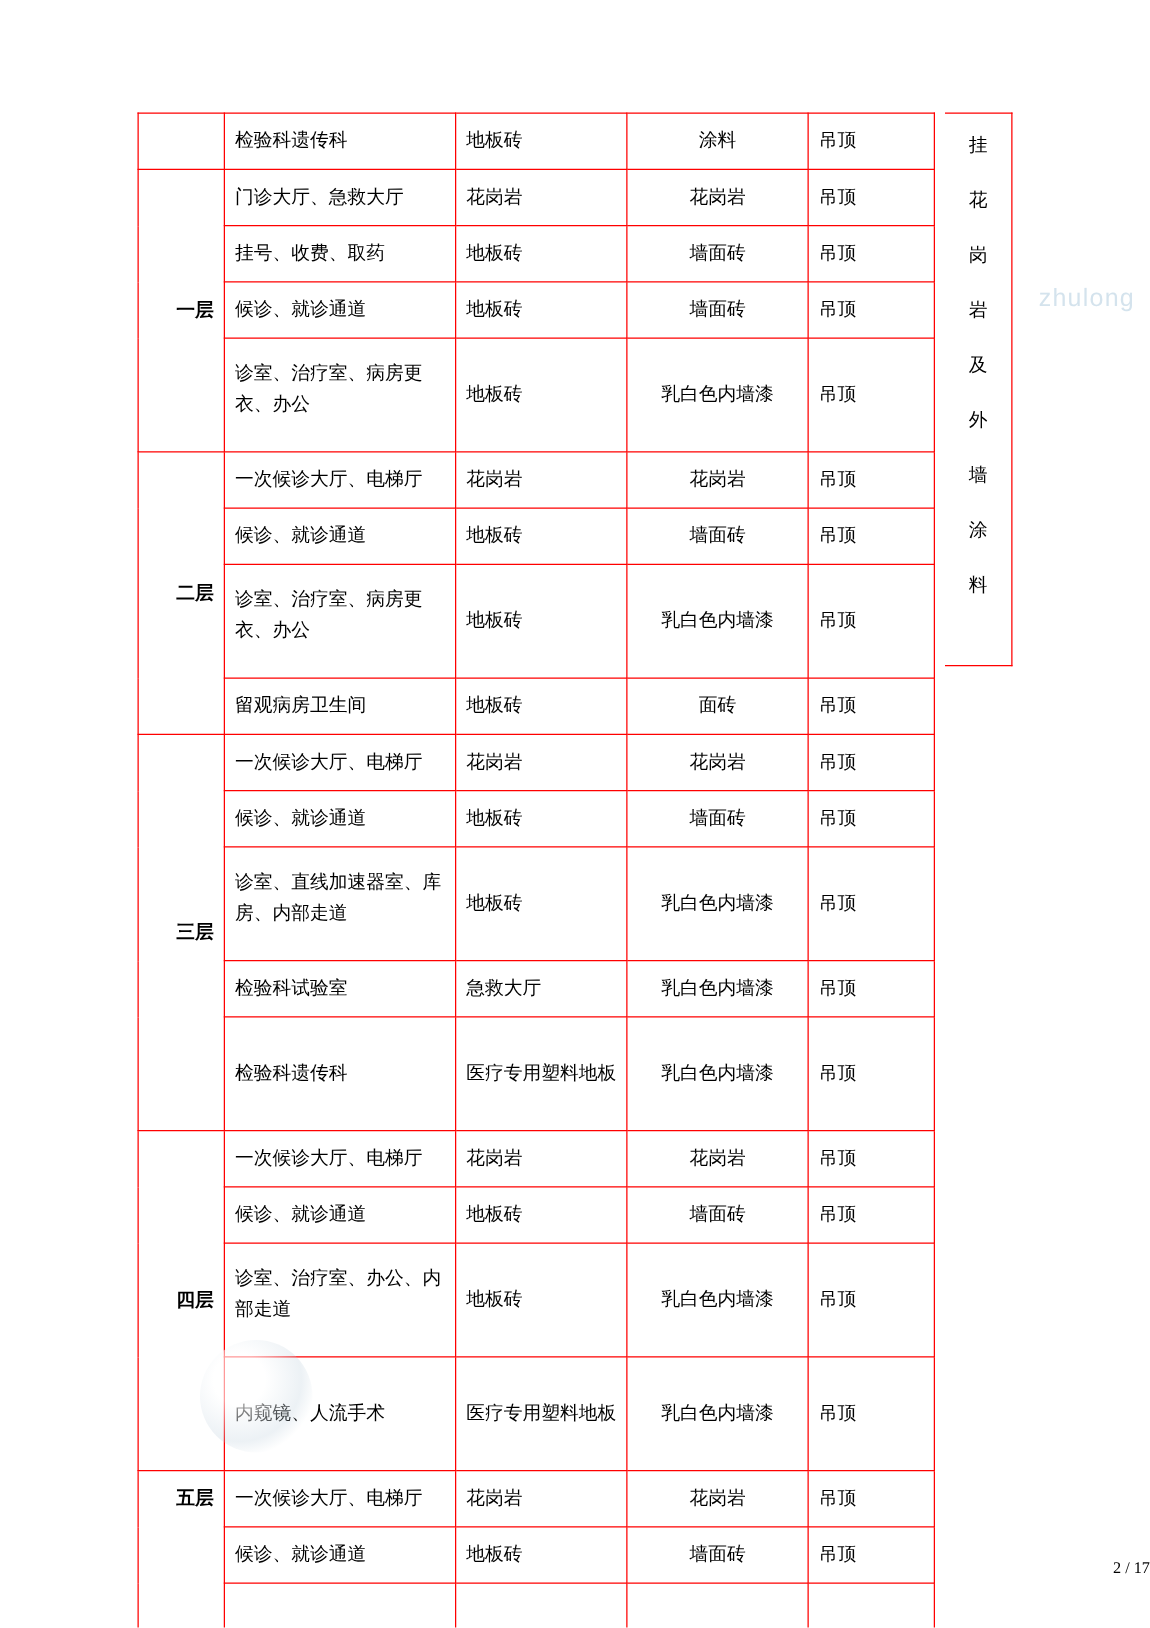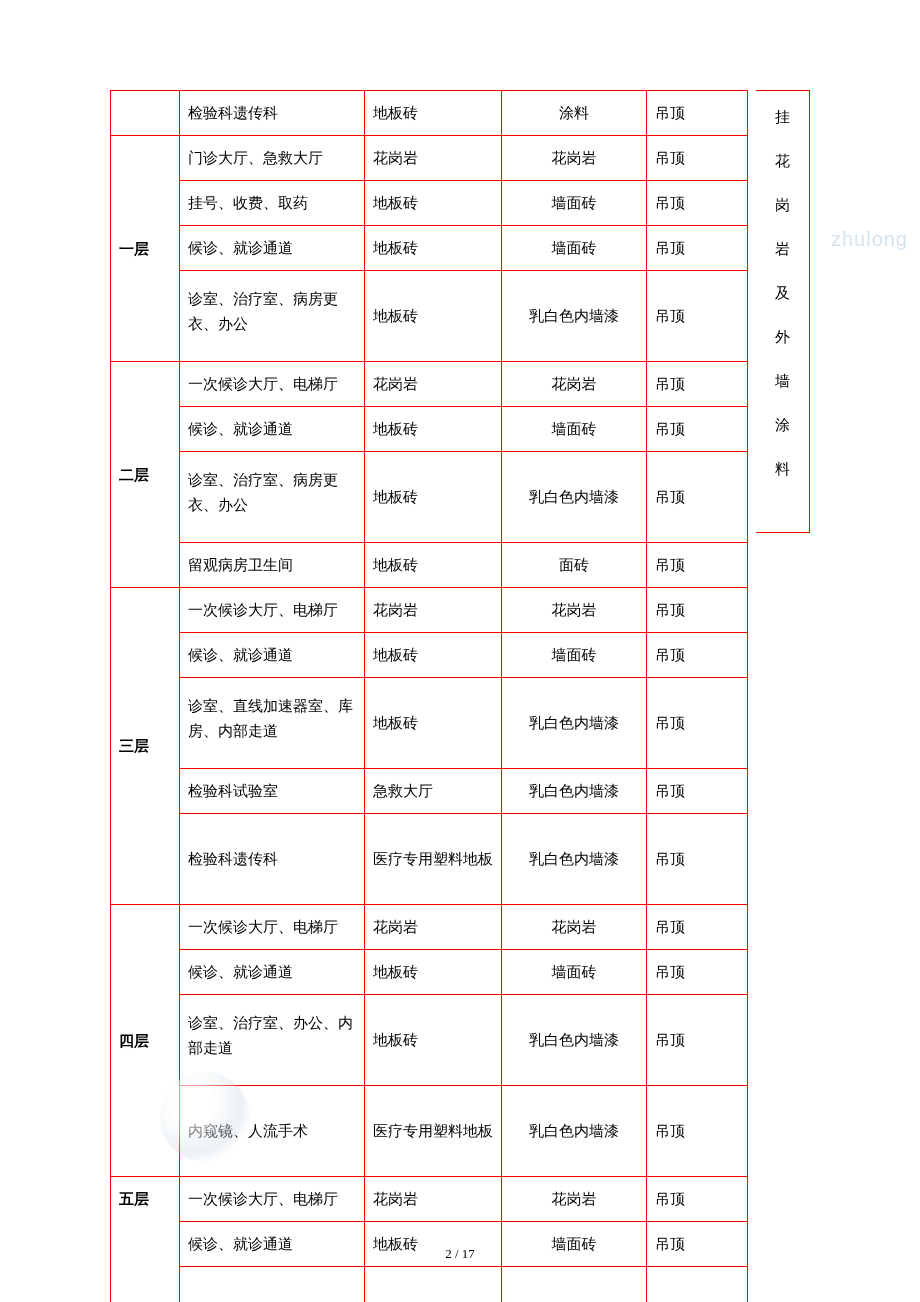--- a/index.html
+++ b/index.html
@@ -10,7 +10,7 @@
   td{border:1px solid #ff0000;padding:0 8px;vertical-align:middle;line-height:44px;font-size:15px;}
   .dbl td{height:90px;}
   .dbl td > span{display:inline-block;line-height:25px;}
-  .c0{width:52px;text-align:left;font-weight:bold;}
+  .c0{width:52px;text-align:right;font-weight:bold;}
   .c1{width:168px;}
   .c2{width:120px;}
   .c3{width:128px;text-align:center;}

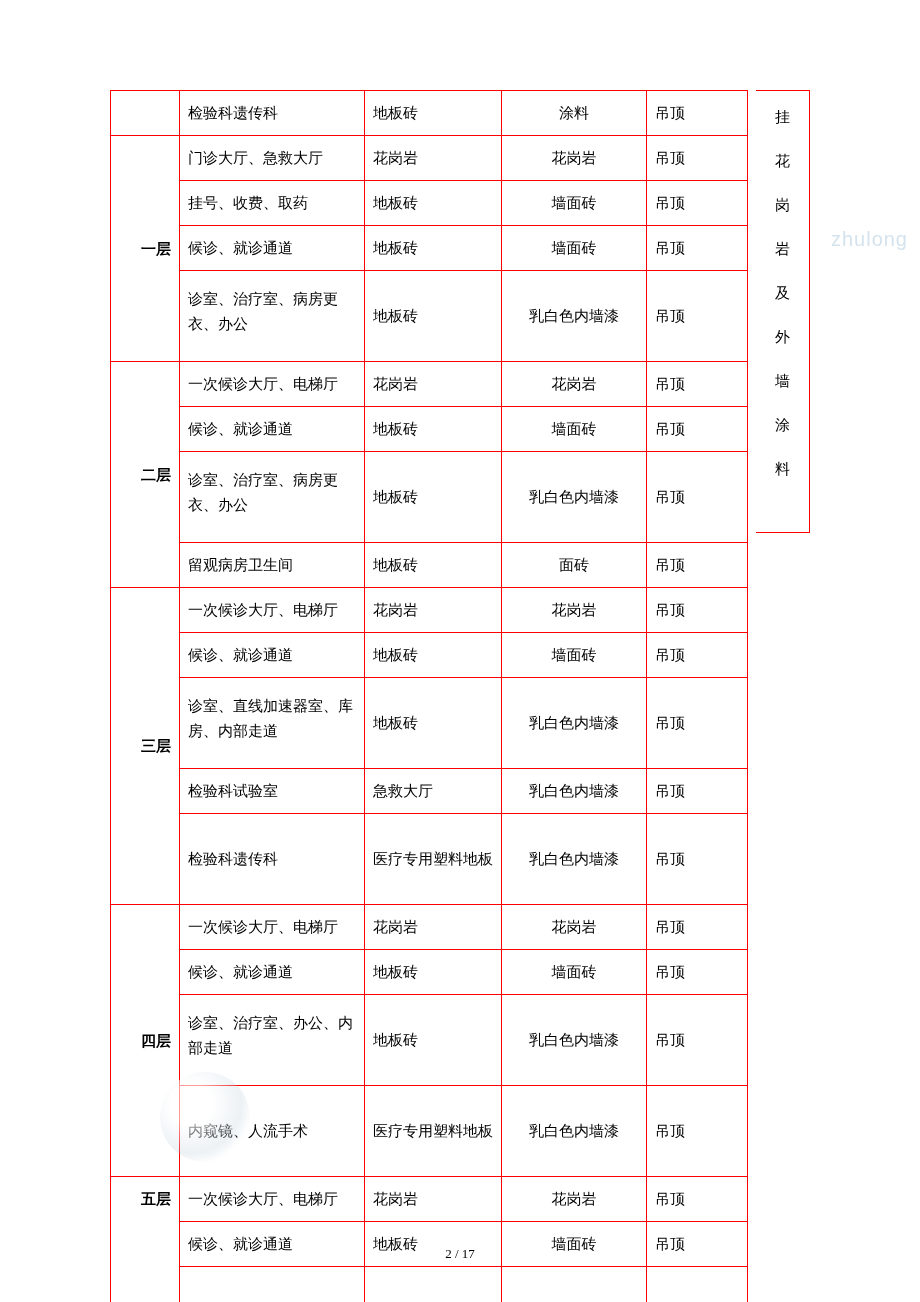--- a/index.html
+++ b/index.html
@@ -17,7 +17,7 @@
   .c4{width:84px;}
   .sidecol{border:1px solid #ff0000;border-left:none;width:54px;box-sizing:border-box;height:443px;padding-top:4px;}
   .sidecol span{display:block;text-align:center;line-height:44px;font-size:15px;}
-  .pgnum{position:absolute;bottom:40px;left:0;right:0;text-align:center;font-size:13px;font-family:"SimSun",serif;color:#000;}
+  .pgnum{position:absolute;bottom:40px;left:0;right:0;text-align:right;font-size:13px;font-family:"SimSun",serif;color:#000;}
   .watermark{position:absolute;top:228px;right:12px;font-family:Liberation Sans, sans-serif;font-size:20px;color:rgba(170,200,220,.5);letter-spacing:1px;}
   .wmglobe{position:absolute;left:160px;bottom:140px;width:90px;height:90px;border-radius:50%;
     background:radial-gradient(circle at 35% 35%, rgba(255,255,255,.6) 0 25%, rgba(180,200,215,.25) 60%, rgba(180,200,215,0) 75%);

